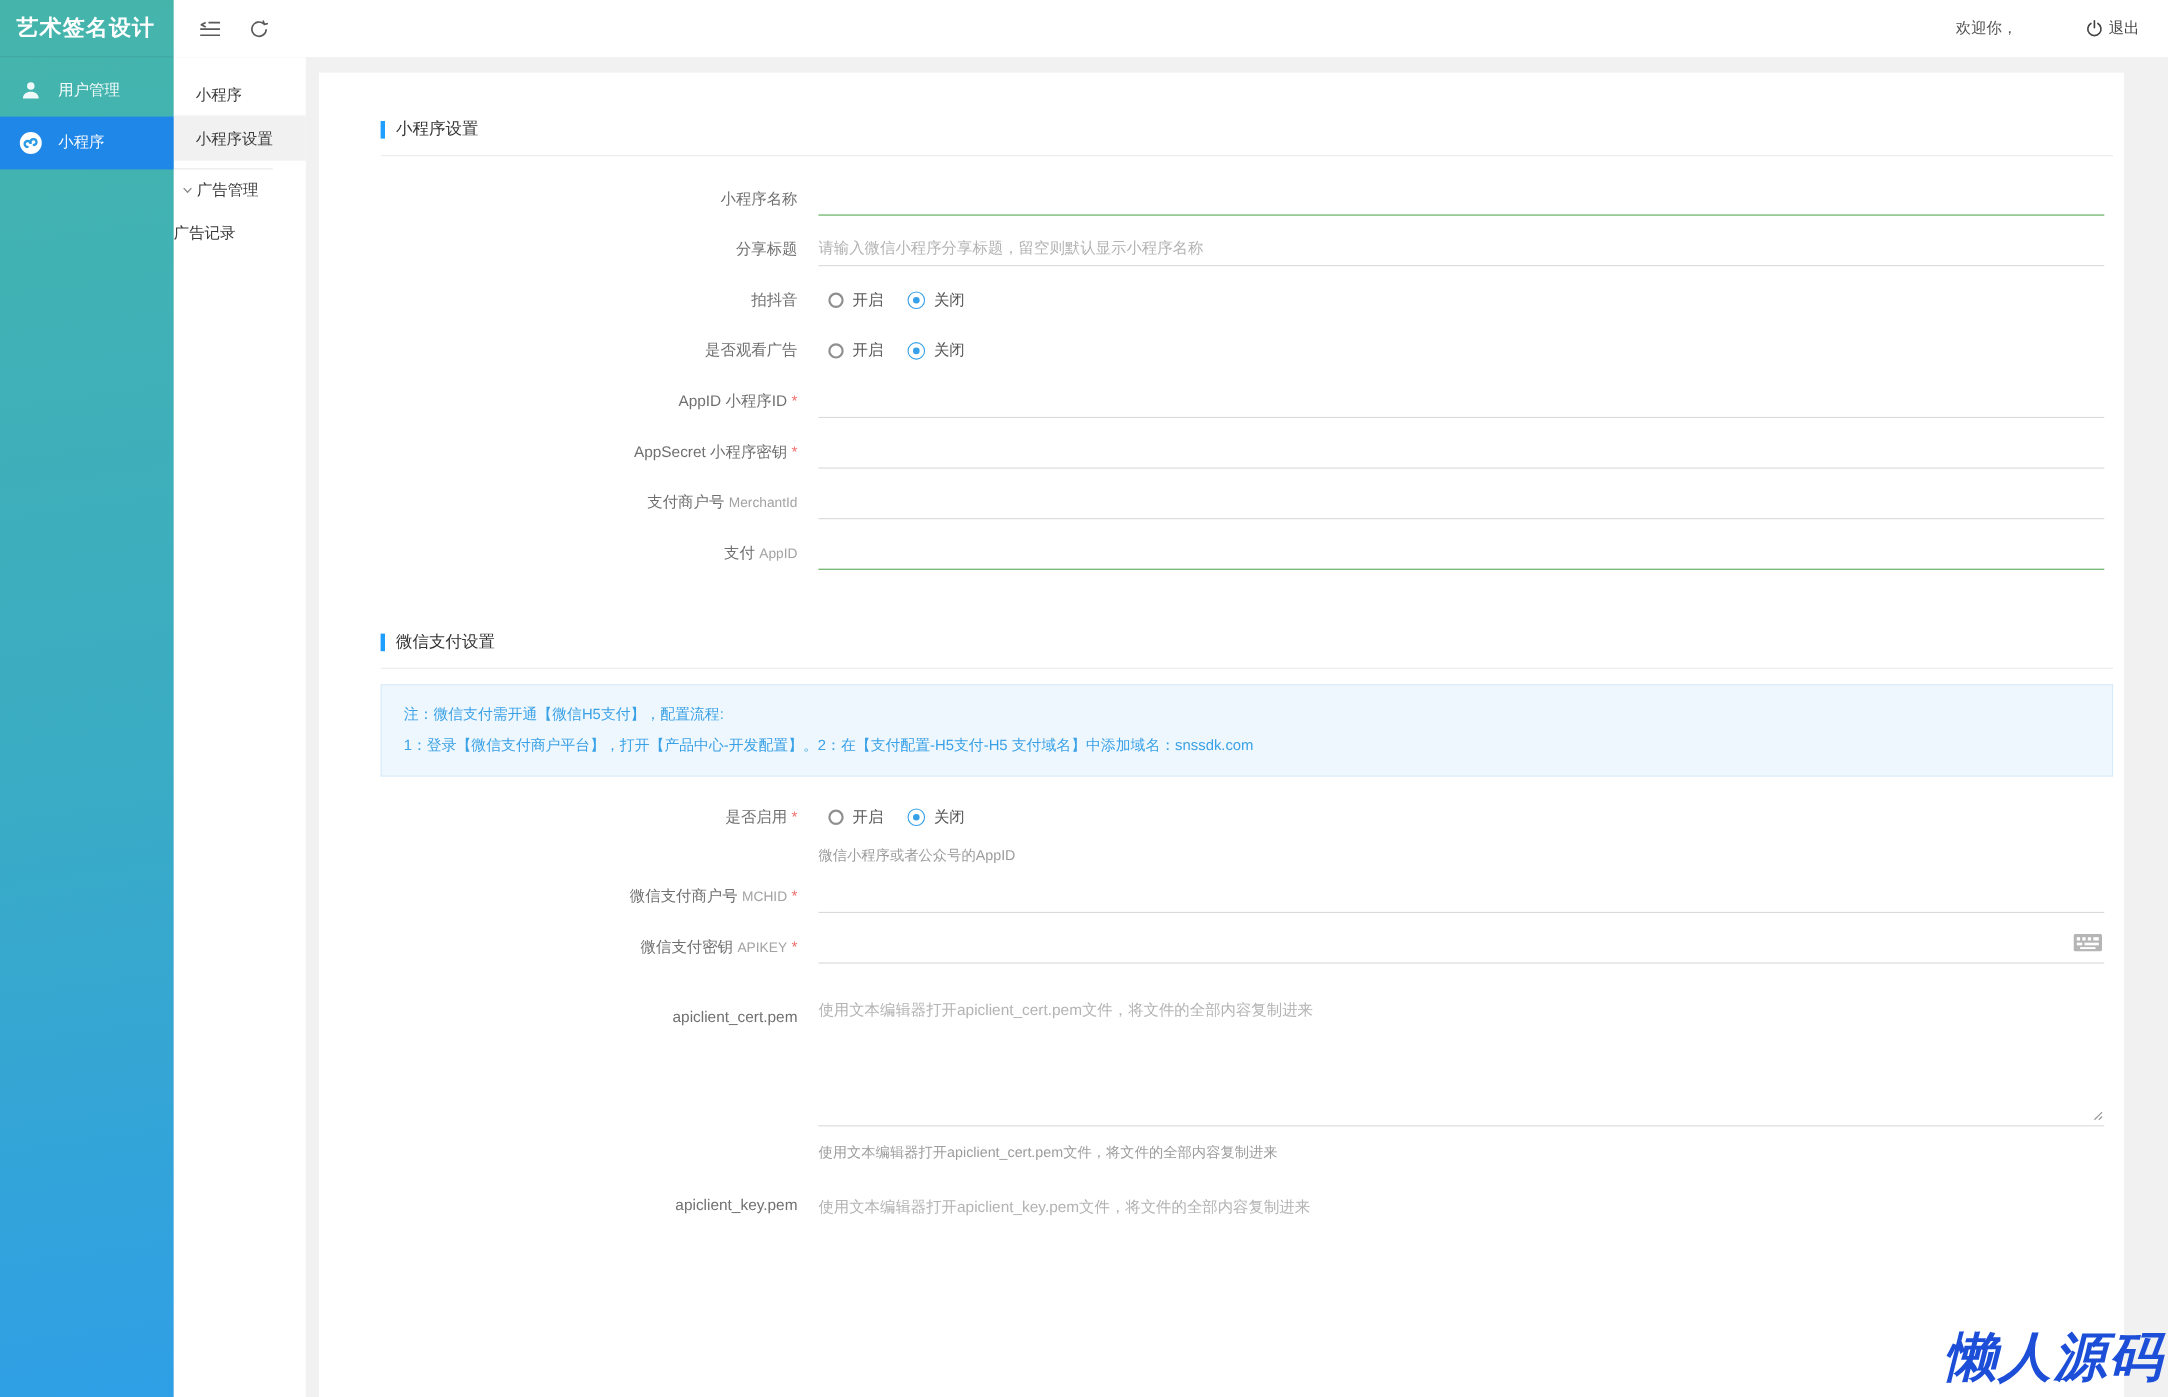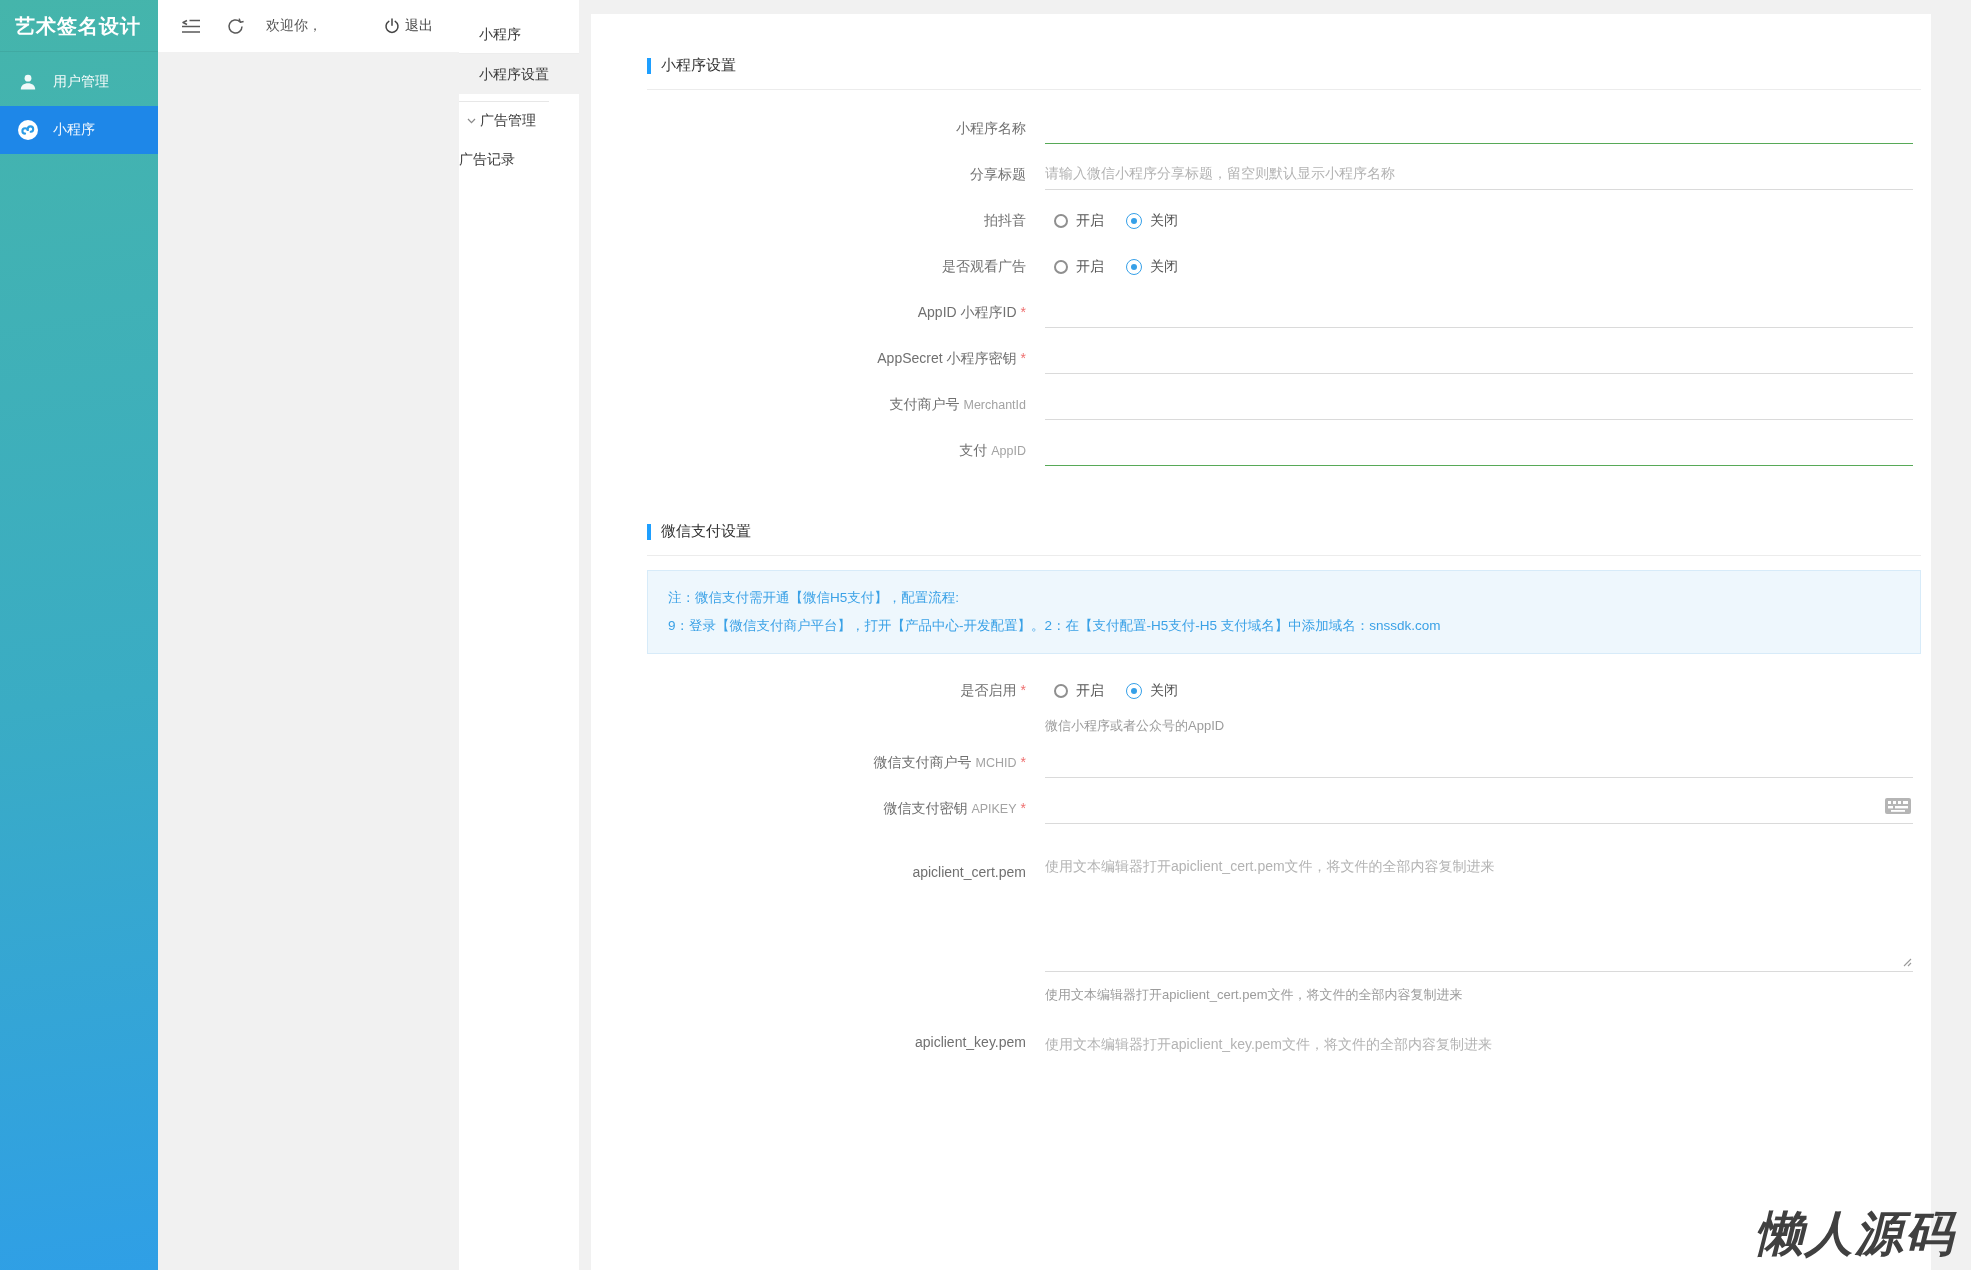--- a/index.html
+++ b/index.html
@@ -15,7 +15,7 @@
   .nav-item.active { background:#1e87e8; }
 
   
-  .right { flex:1; display:flex; flex-direction:row; min-width:0; }
+  .right { flex:1; display:flex; flex-direction:column; min-width:0; }
   .topbar { height:52px; background:#fff; display:flex; align-items:center; padding:0 26px 0 20px; }
   .tbico { width:26px; height:26px; display:flex; align-items:center; justify-content:center; cursor:pointer; margin-right:18px; }
   .tb-right { margin-left:auto; display:flex; align-items:center; color:#555; font-size:14px; }

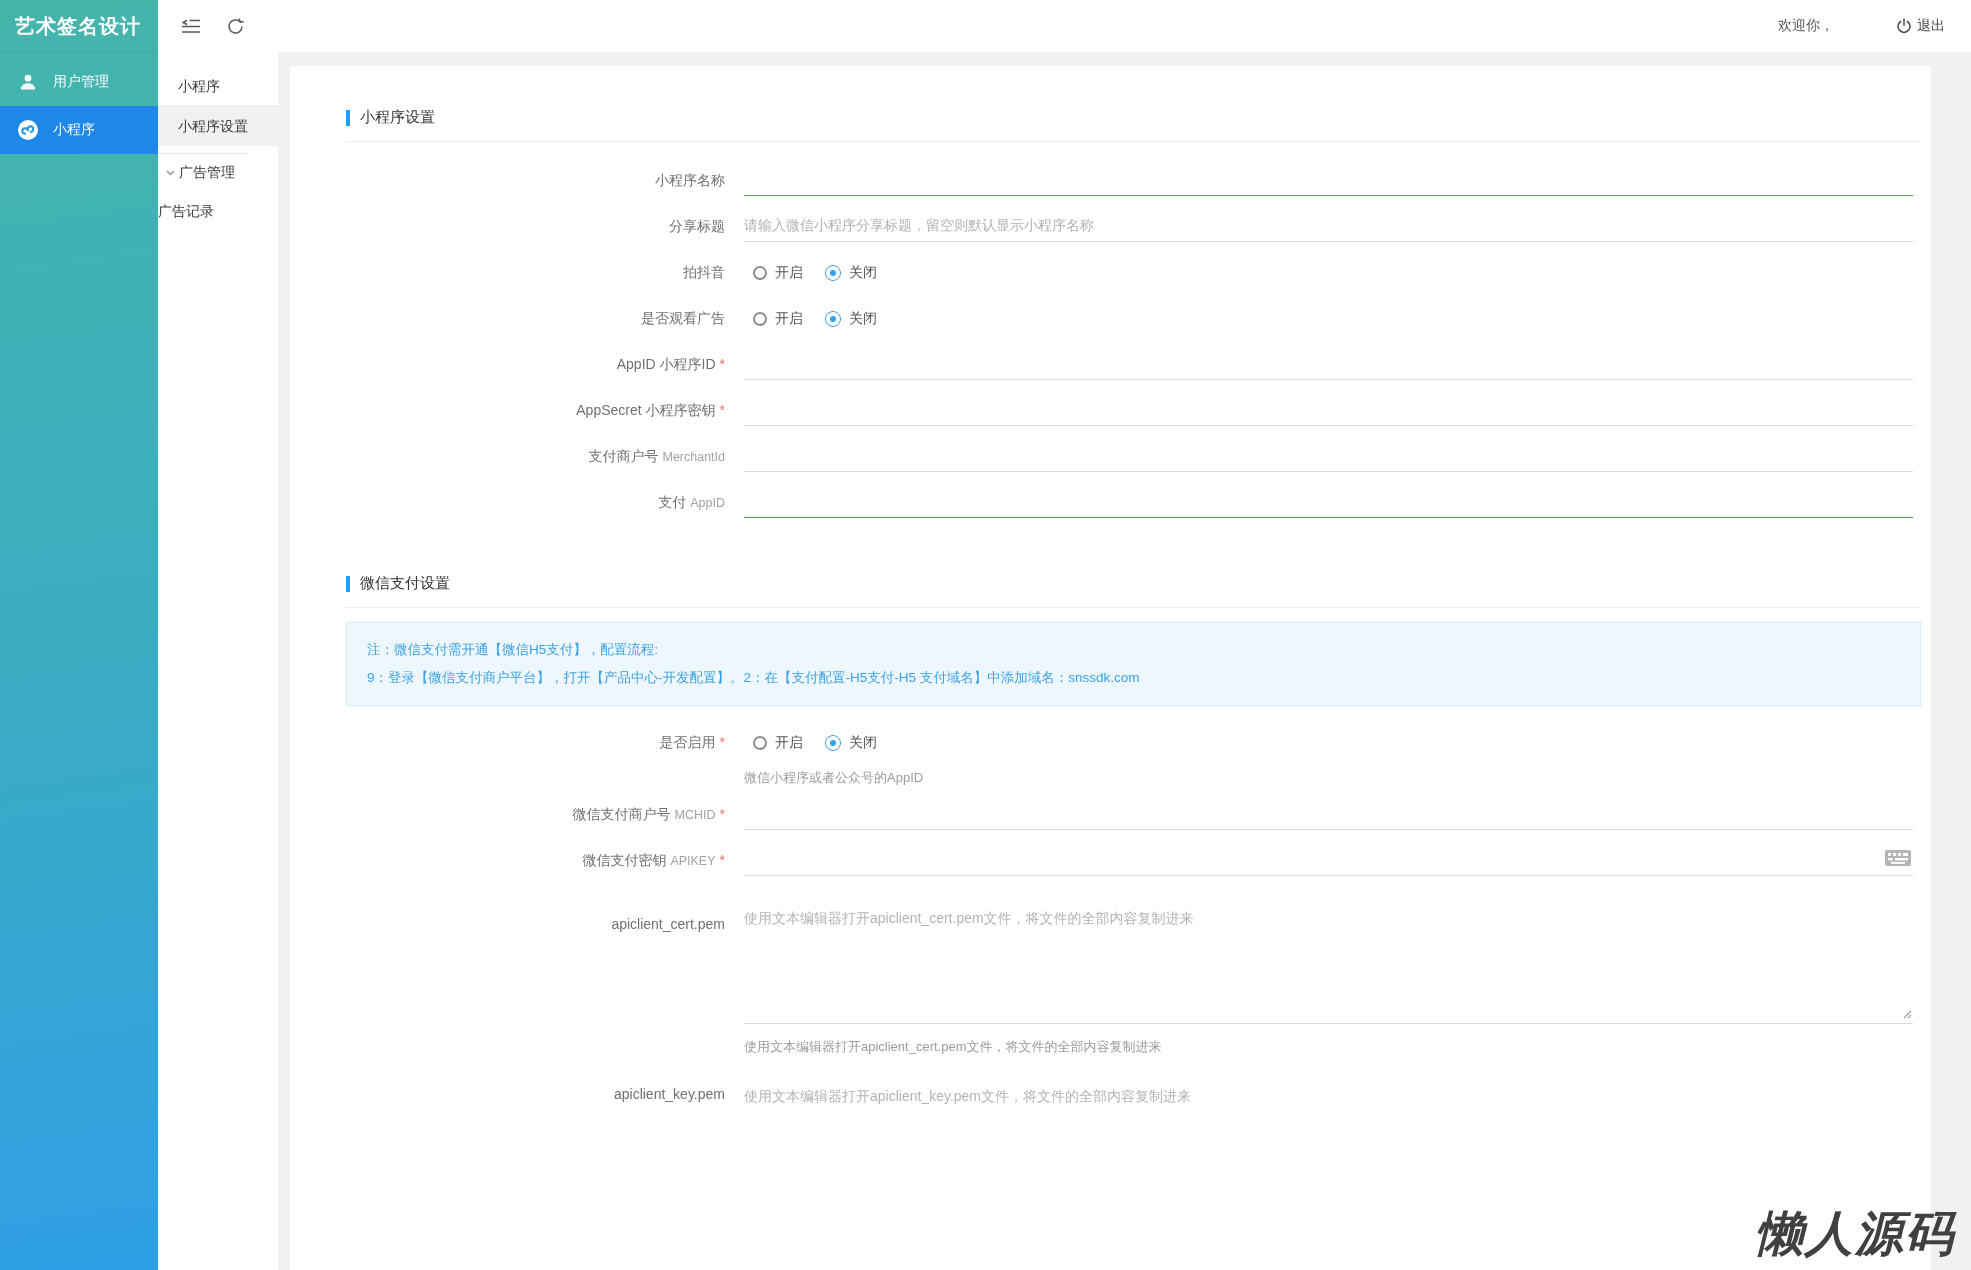--- a/index.html
+++ b/index.html
@@ -248,7 +248,7 @@
 
           <div class="note-box">
             <div>注：微信支付需开通【微信H5支付】，配置流程:</div>
-            <div>9：登录【微信支付商户平台】，打开【产品中心-开发配置】。2：在【支付配置-H5支付-H5 支付域名】中添加域名：snssdk.com</div>
+            <div>1：登录【微信支付商户平台】，打开【产品中心-开发配置】。2：在【支付配置-H5支付-H5 支付域名】中添加域名：snssdk.com</div>
           </div>
 
           <div class="form" style="margin-top:14px;">

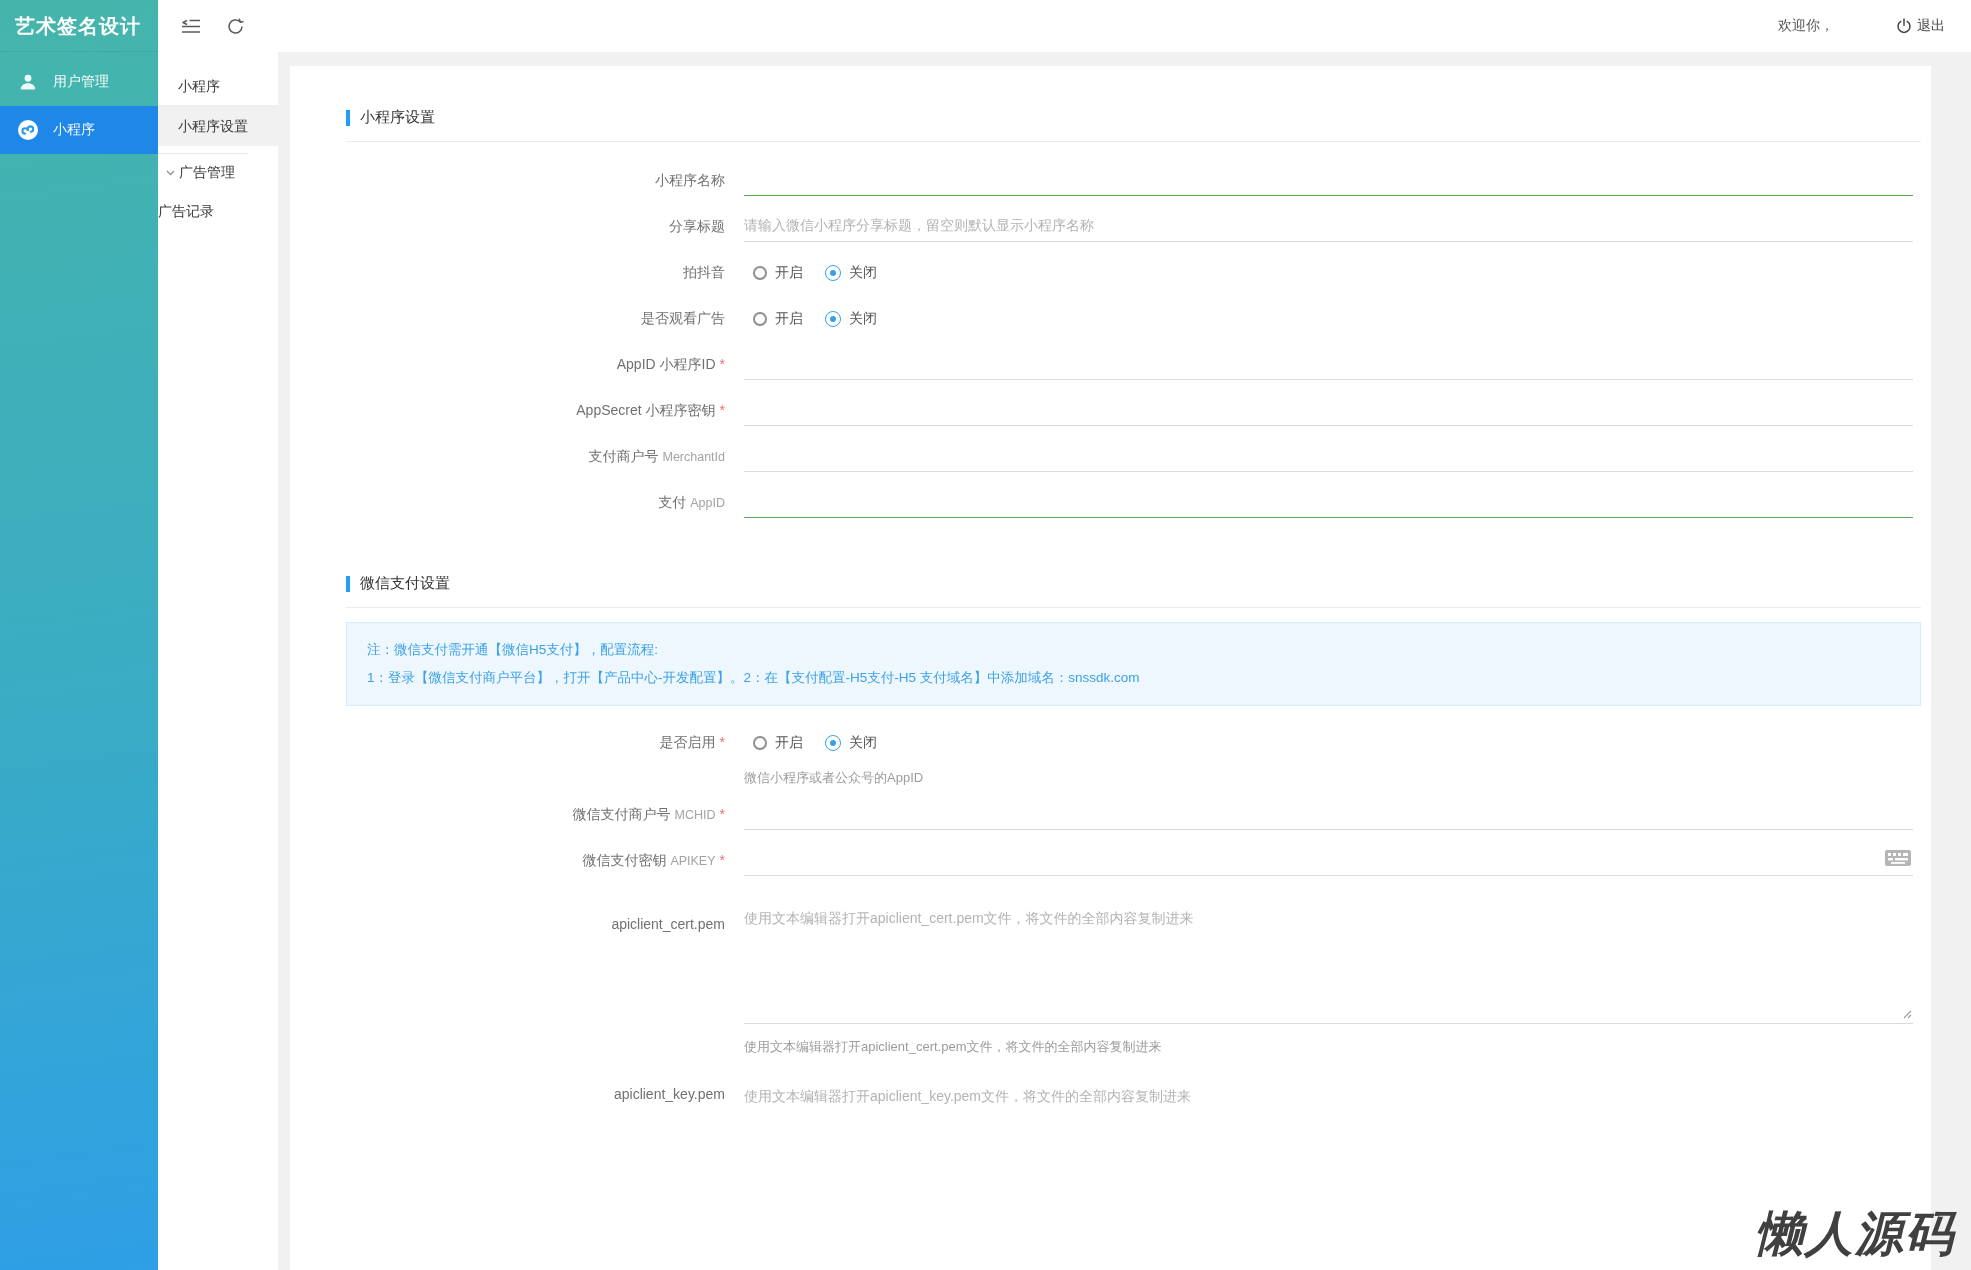--- a/index.html
+++ b/index.html
@@ -79,7 +79,7 @@
   .resize-corner { position:absolute; right:1px; bottom:5px; }
   .ta-helper { margin-left:398px; margin-top:8px; font-size:13px; color:#9c9c9c; line-height:22px; }
 
-  .watermark { position:absolute; right:16px; bottom:4px; font-size:48px; font-weight:bold; font-style:italic; color:#404040; letter-spacing:2px; pointer-events:none; }
+  .watermark { position:absolute; right:4px; bottom:4px; font-size:48px; font-weight:bold; font-style:italic; color:#1d4ed8; letter-spacing:2px; pointer-events:none; }
 </style>
 </head>
 <body>

